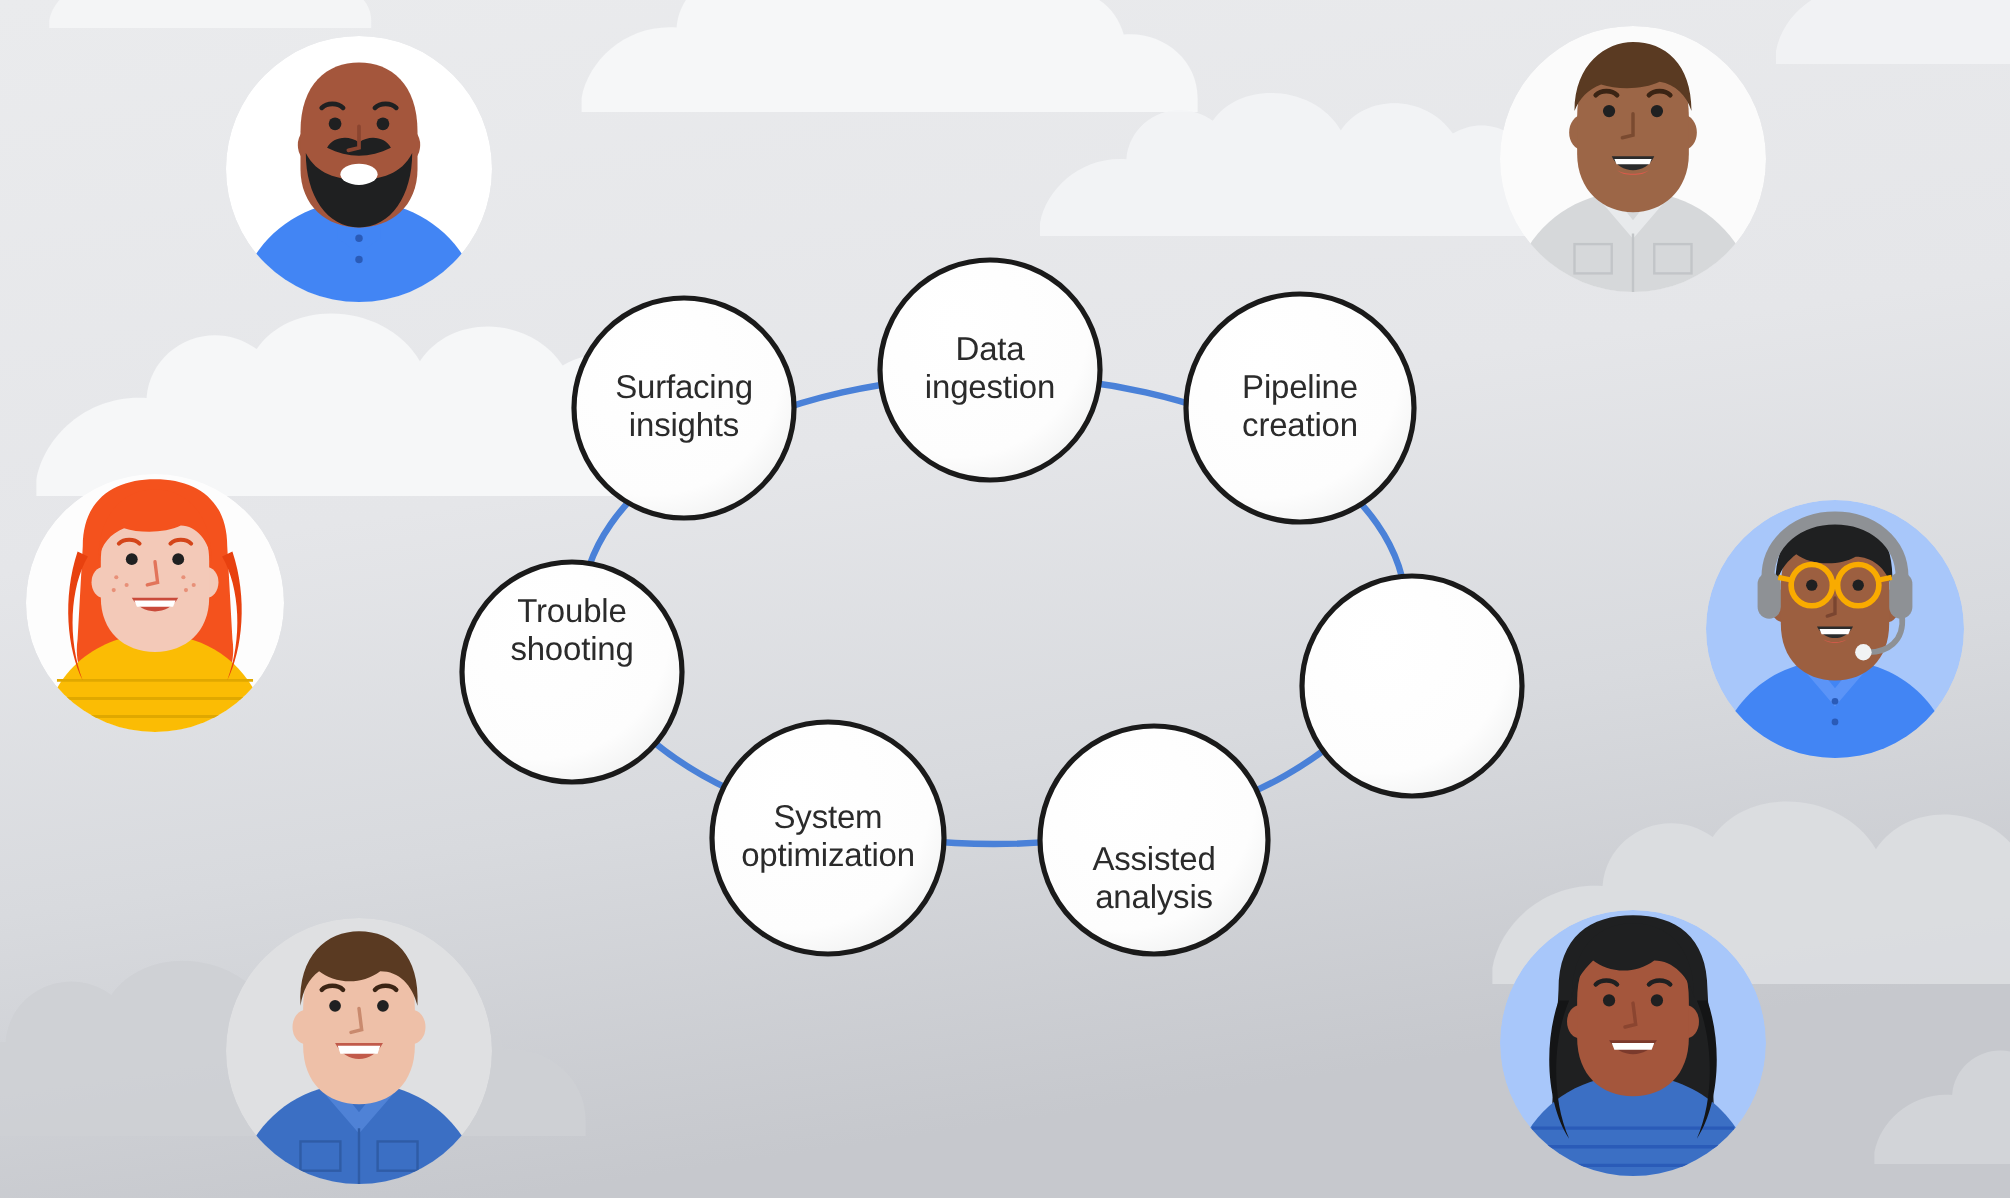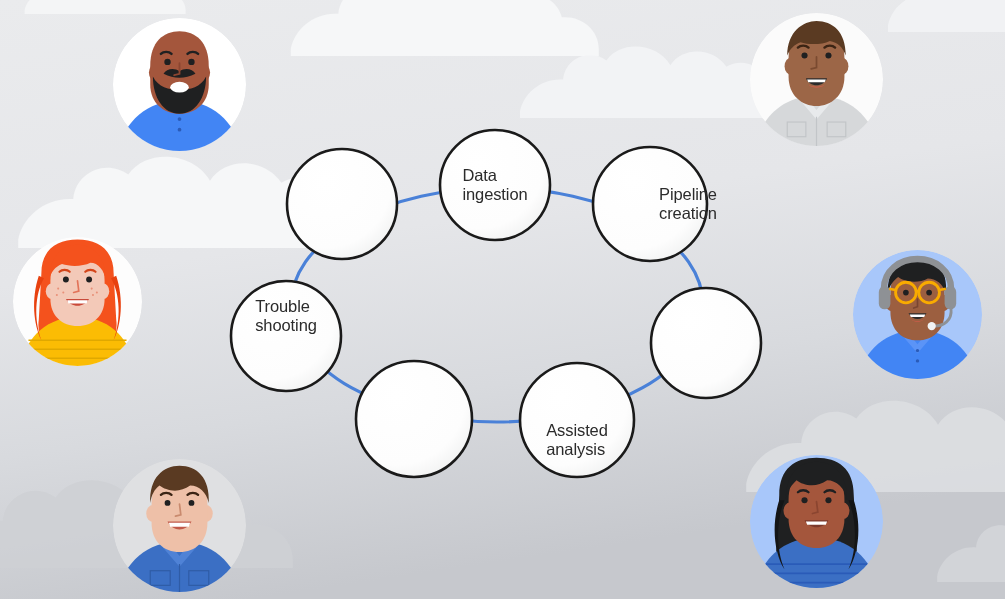--- a/index.html
+++ b/index.html
@@ -26,7 +26,7 @@
 
   .node-label {
     position: absolute;
-    text-align: left;
+    text-align: center;
     color: #2b2b2b;
     font-size: 16.5px;
     line-height: 19px;

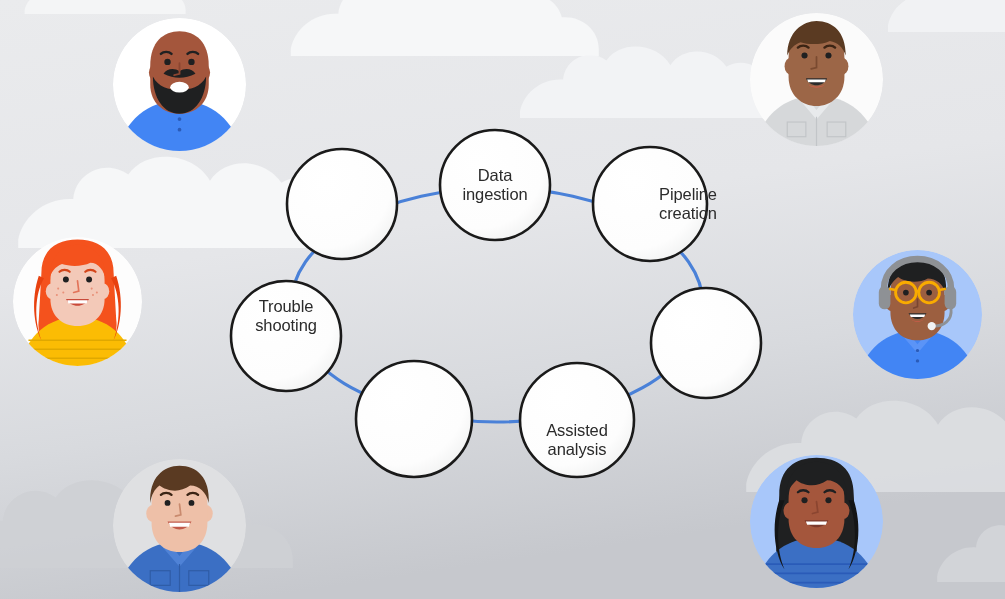--- a/index.html
+++ b/index.html
@@ -293,6 +293,8 @@
 analysis</div>
   <div class="node-label" style="left:286px;top:316px;">Trouble
 shooting</div>
+  <div class="node-label" style="left:342px;top:204px;">Surfacing
+insights</div>
 
 </div>
 

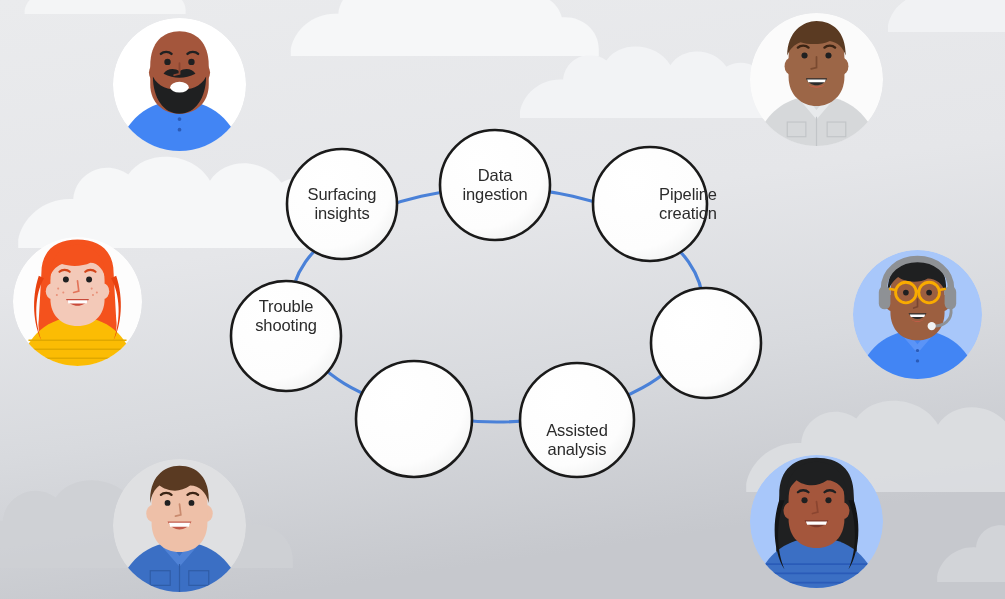--- a/index.html
+++ b/index.html
@@ -287,7 +287,7 @@
 
   <div class="node-label" style="left:495px;top:185px;">Data
 ingestion</div>
-  <div class="node-label" style="left:688px;top:204px;">Pipeline
+  <div class="node-label" style="left:650px;top:204px;">Pipeline
 creation</div>
   <div class="node-label" style="left:577px;top:440px;">Assisted
 analysis</div>

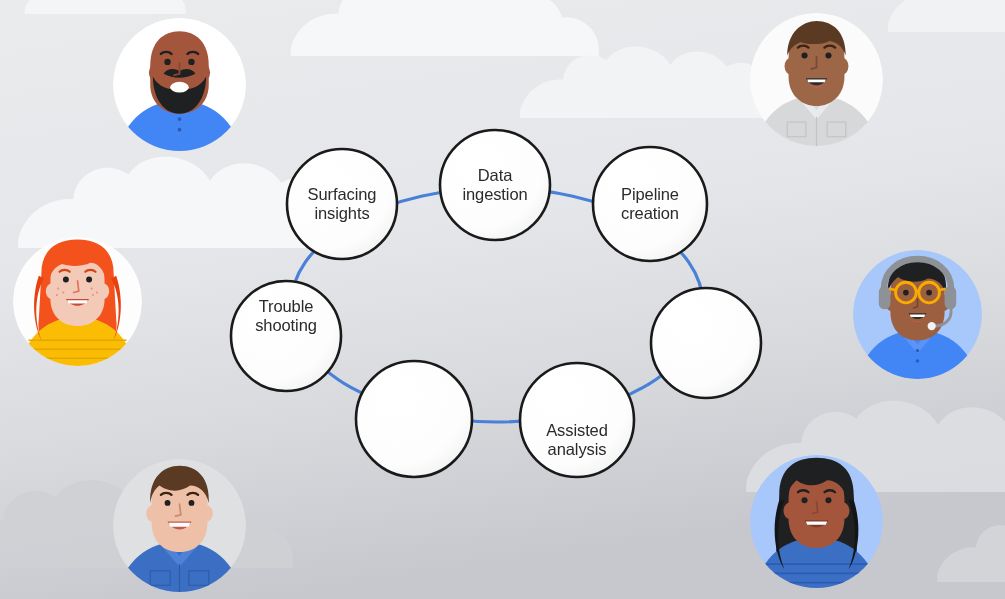--- a/index.html
+++ b/index.html
@@ -291,6 +291,8 @@
 creation</div>
   <div class="node-label" style="left:577px;top:440px;">Assisted
 analysis</div>
+  <div class="node-label" style="left:414px;top:419px;">System
+optimization</div>
   <div class="node-label" style="left:286px;top:316px;">Trouble
 shooting</div>
   <div class="node-label" style="left:342px;top:204px;">Surfacing

